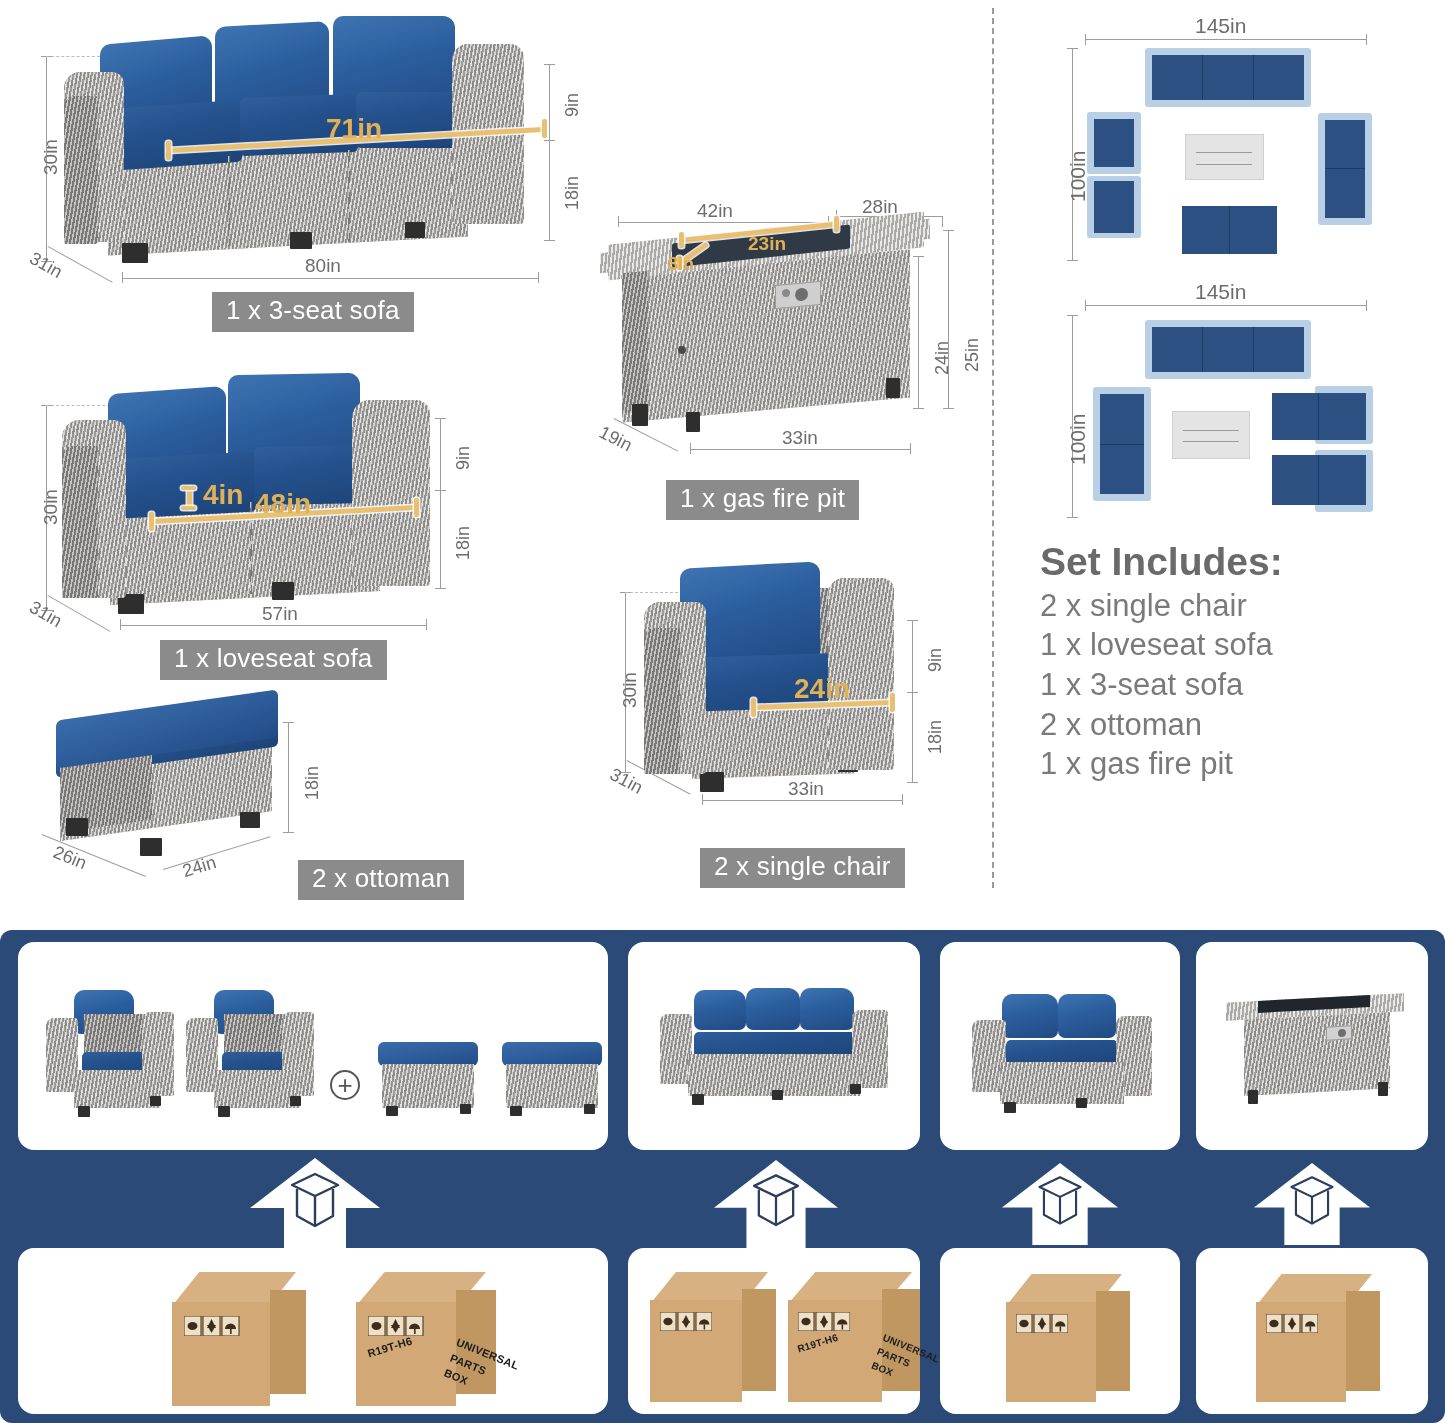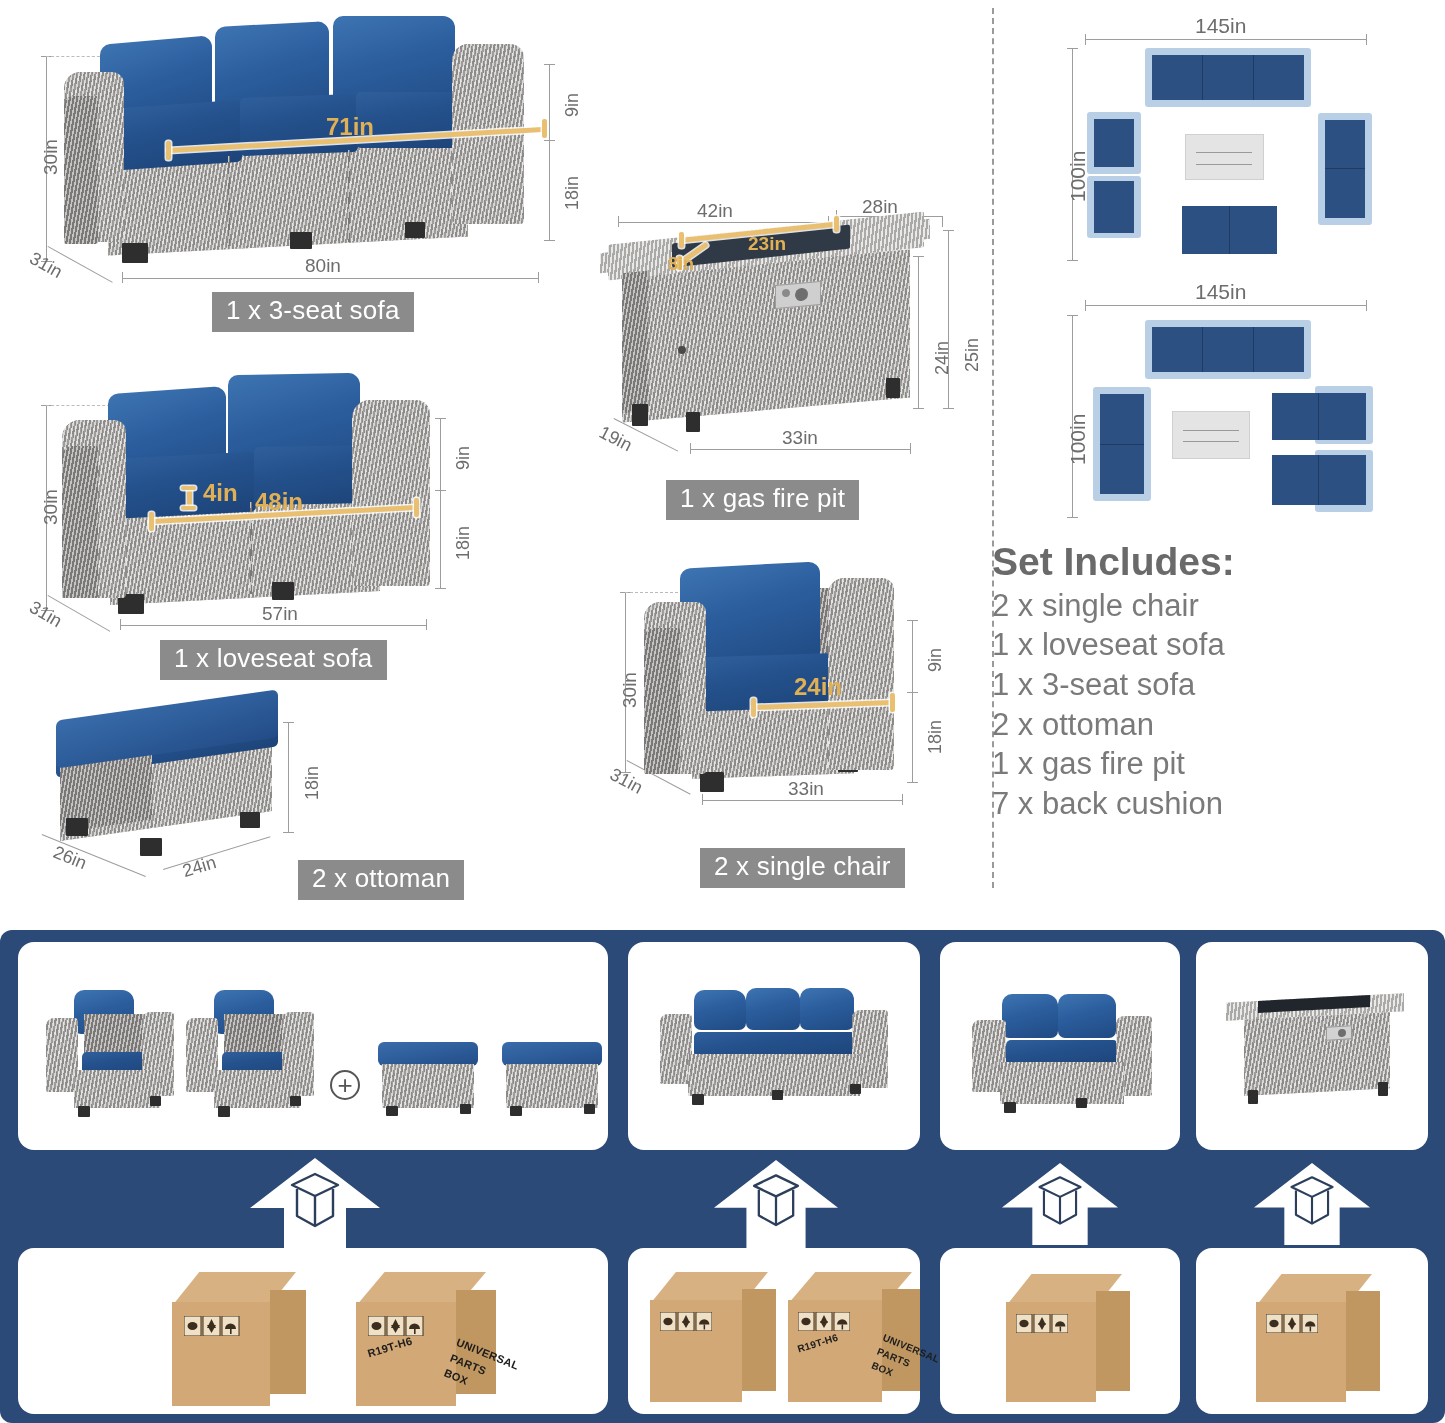--- a/index.html
+++ b/index.html
@@ -48,7 +48,7 @@
   .gdim {
     position: absolute;
     color: #e0b056;
-    font-size: 24px;
+    font-size: 28px;
     font-weight: bold;
     white-space: nowrap;
     -webkit-text-stroke: 3px #ffffff;

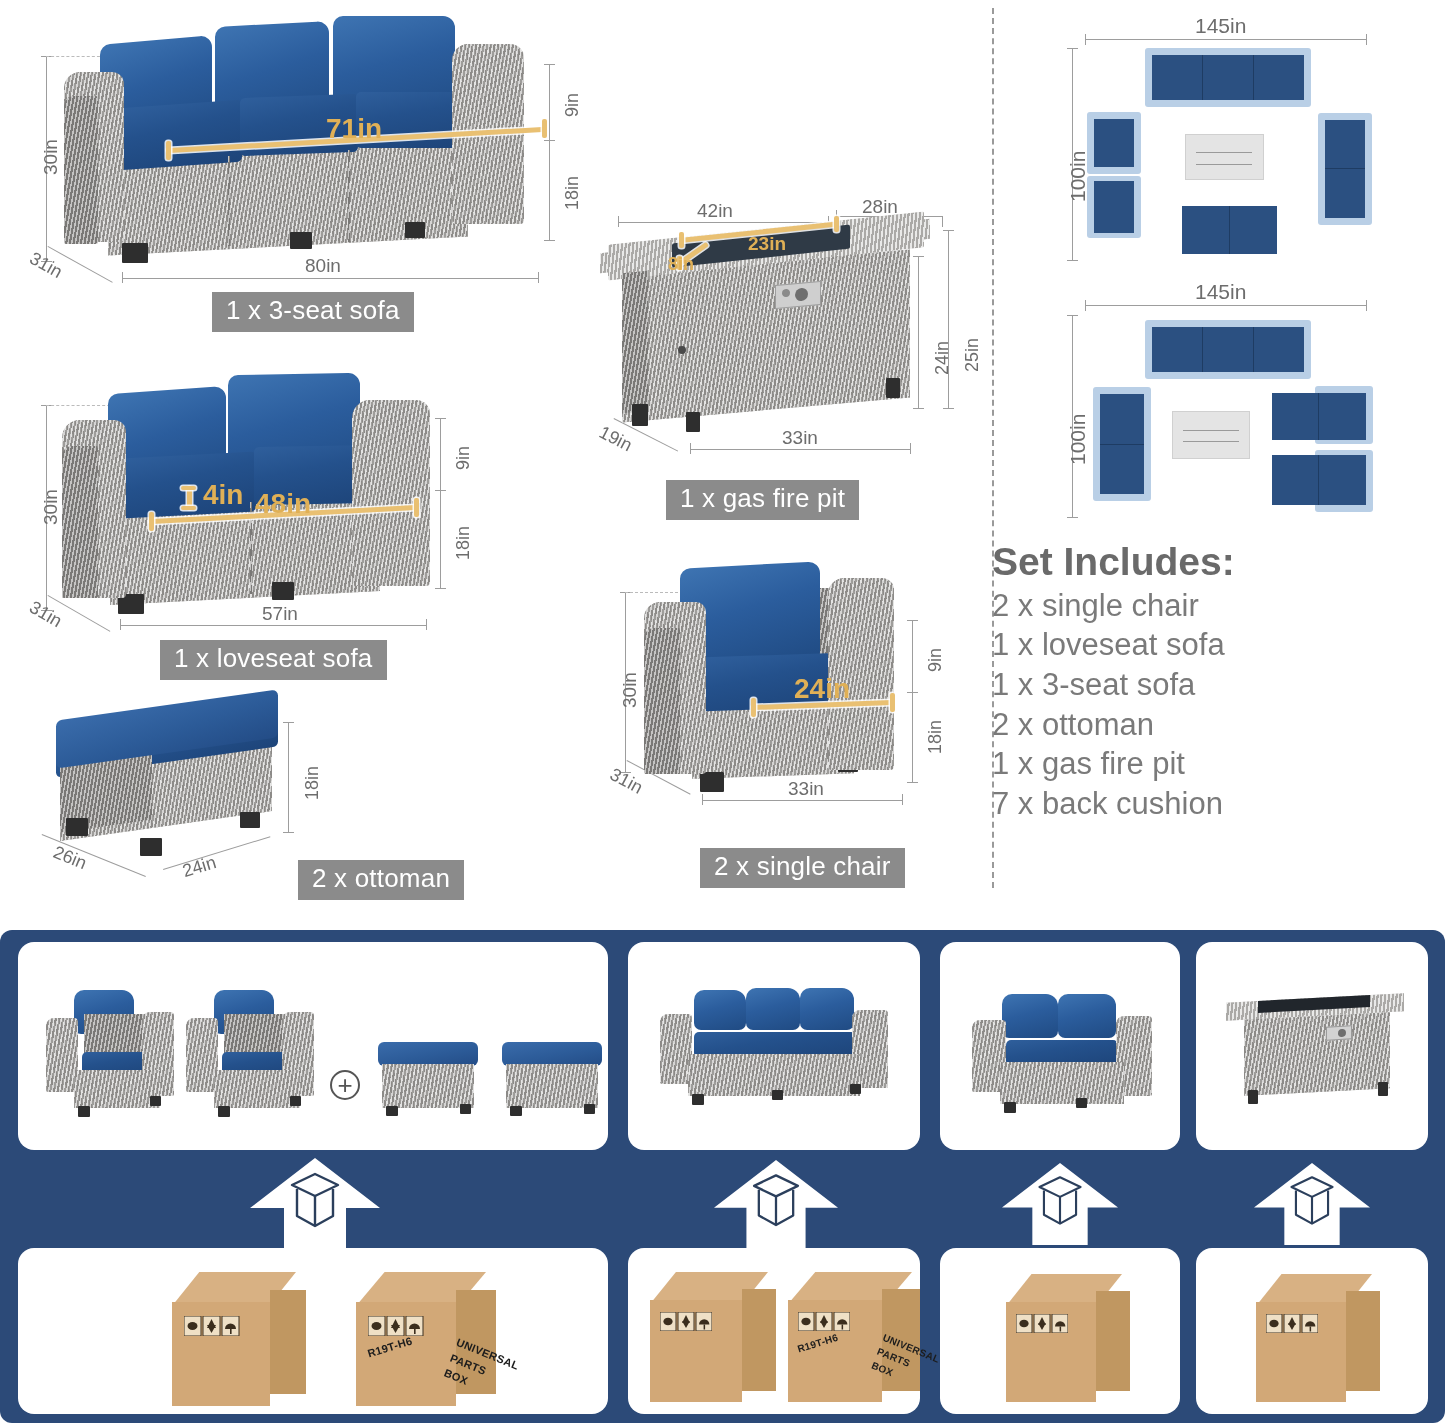--- a/index.html
+++ b/index.html
@@ -147,7 +147,7 @@
   .lay-seam       { position:absolute; background:#1e3c63; }
 
   
-  #set-includes { position:absolute; left:992px; top:540px; width:330px; }
+  #set-includes { position:absolute; left:1040px; top:540px; width:330px; }
   #set-includes h2 { color:#6a6a6a; font-size:39px; font-weight:bold; line-height:1.12; margin-bottom:2px;}
   #set-includes .si { color:#7a7a7a; font-size:31px; line-height:1.28; white-space:nowrap; }
 </style>

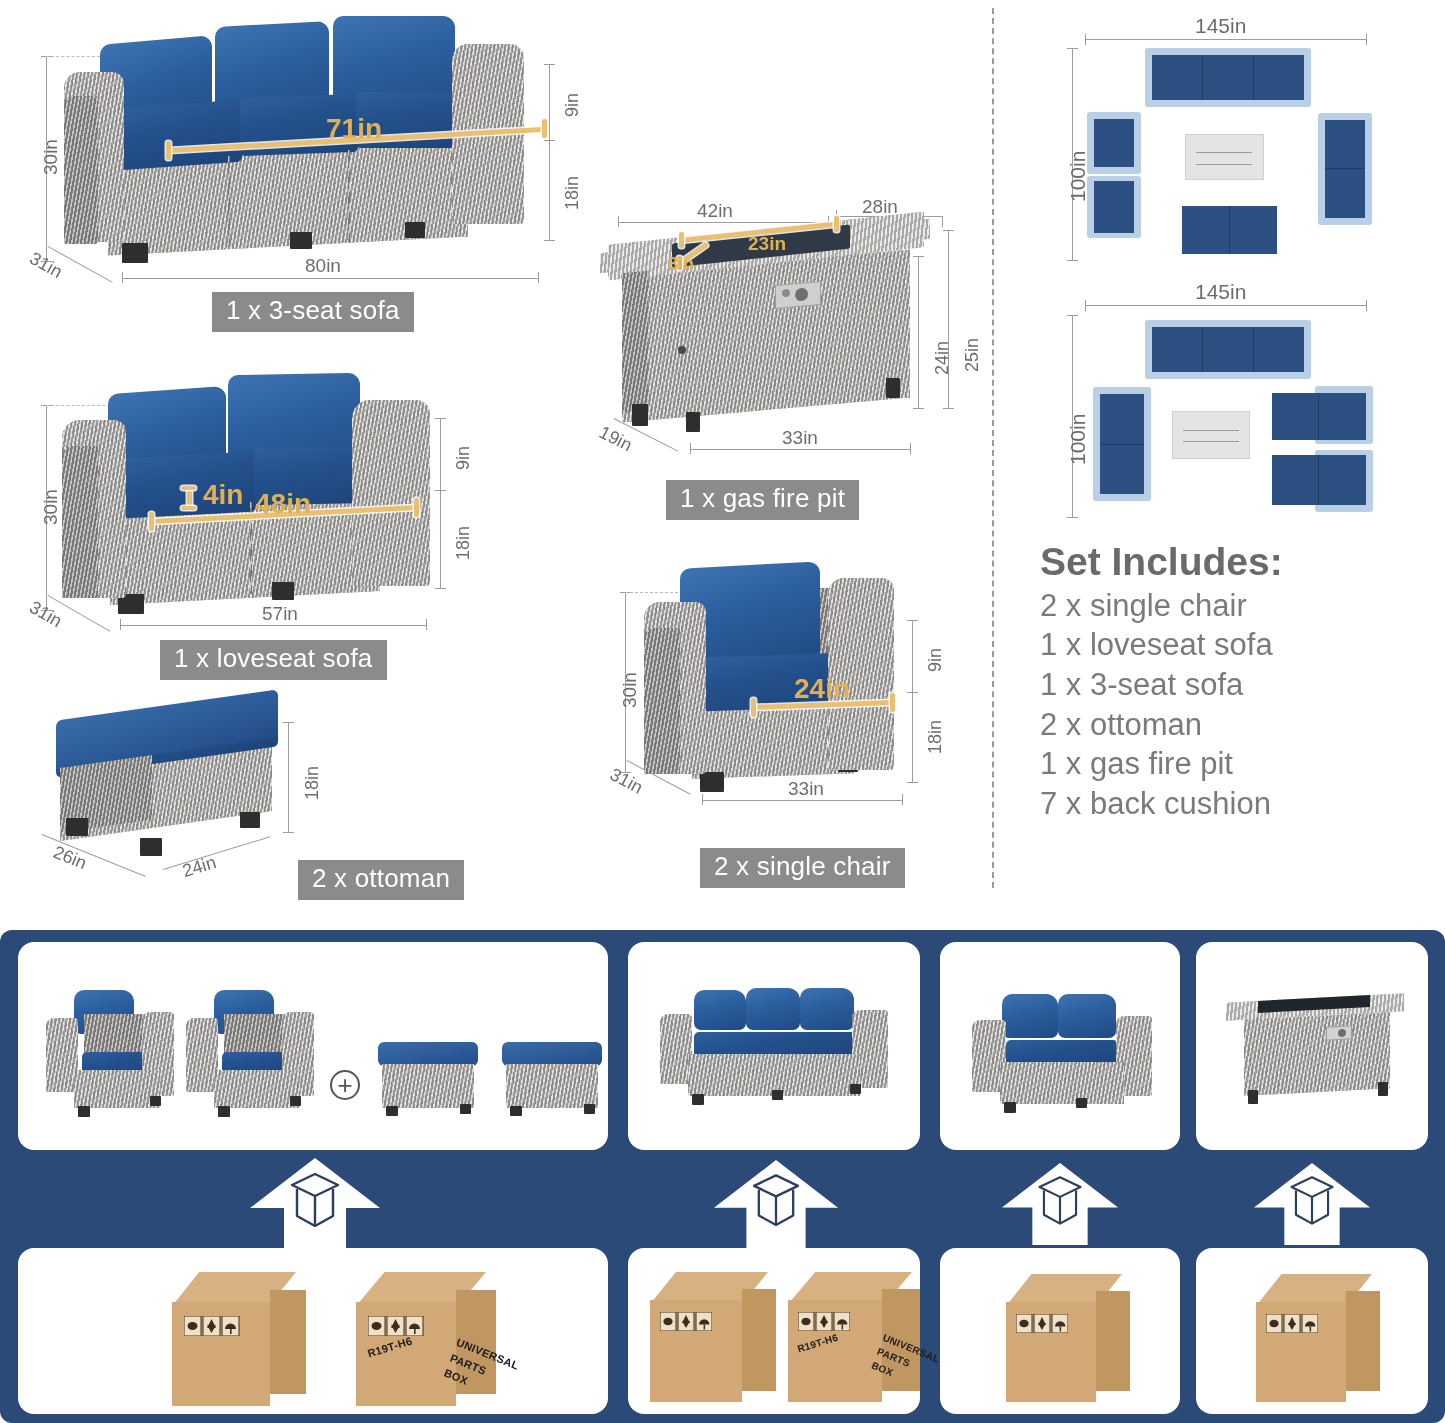--- a/index.html
+++ b/index.html
@@ -462,7 +462,6 @@
     <div class="si">1 x 3-seat sofa</div>
     <div class="si">2 x ottoman</div>
     <div class="si">1 x gas fire pit</div>
-    <div class="si">7 x back cushion</div>
   </div>
 
 </div>

